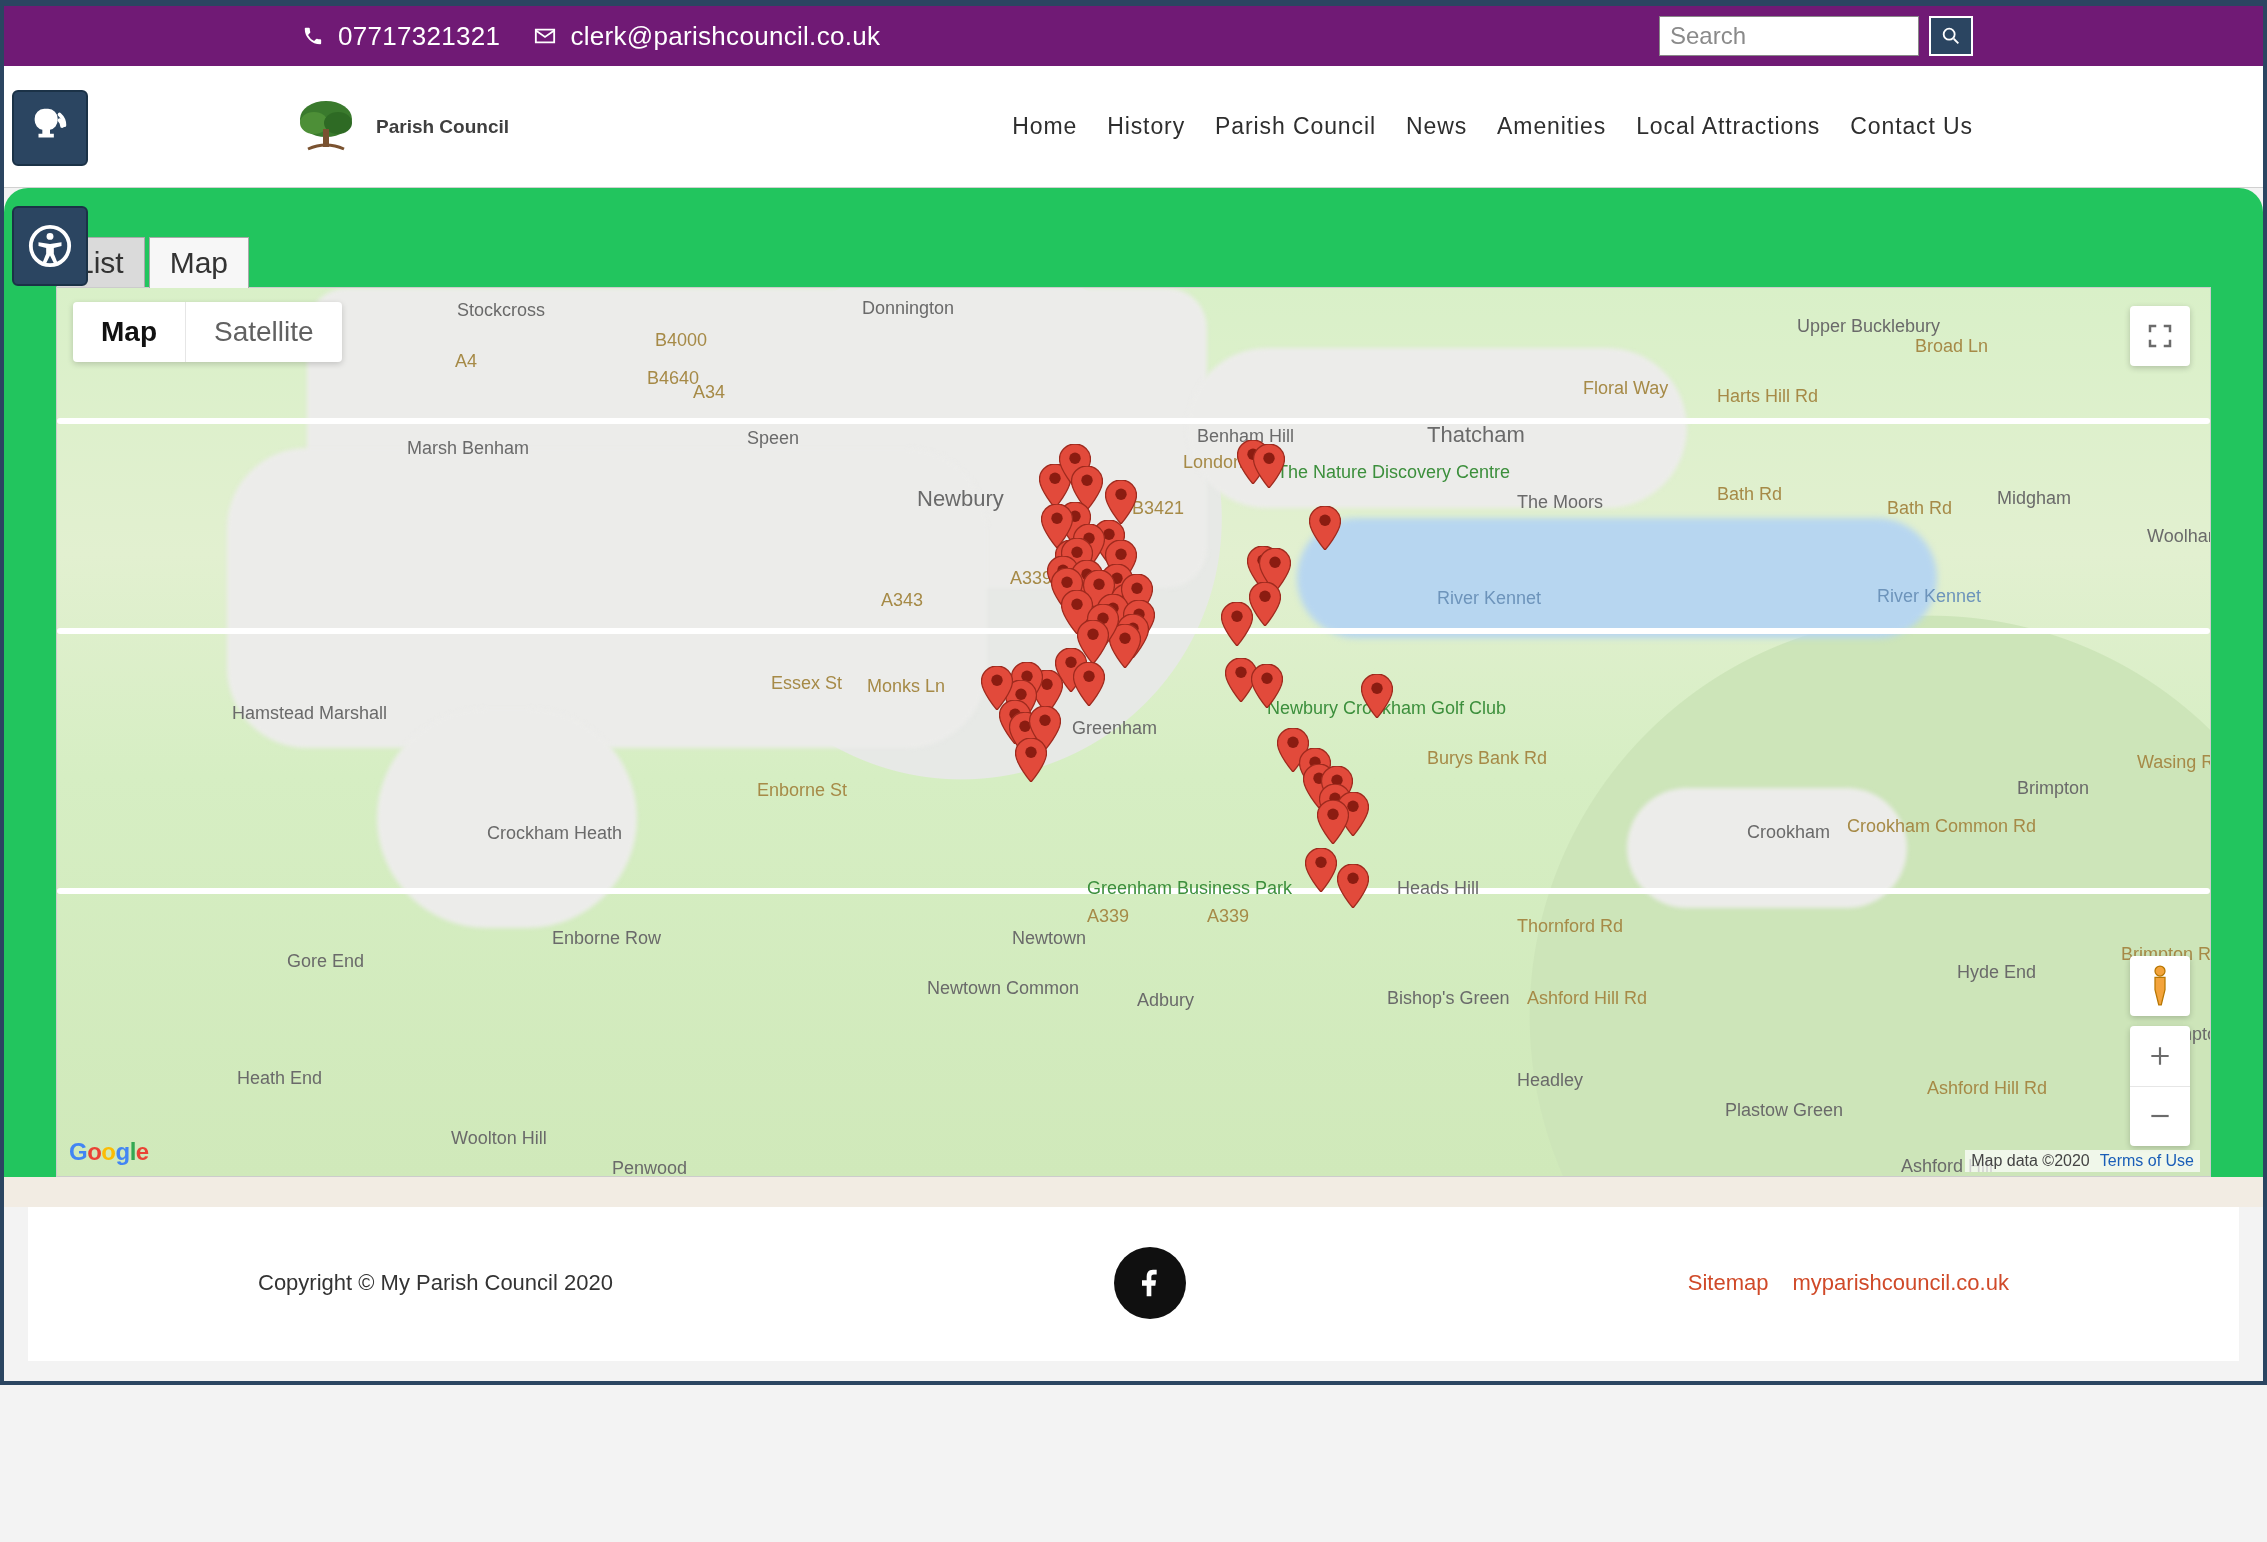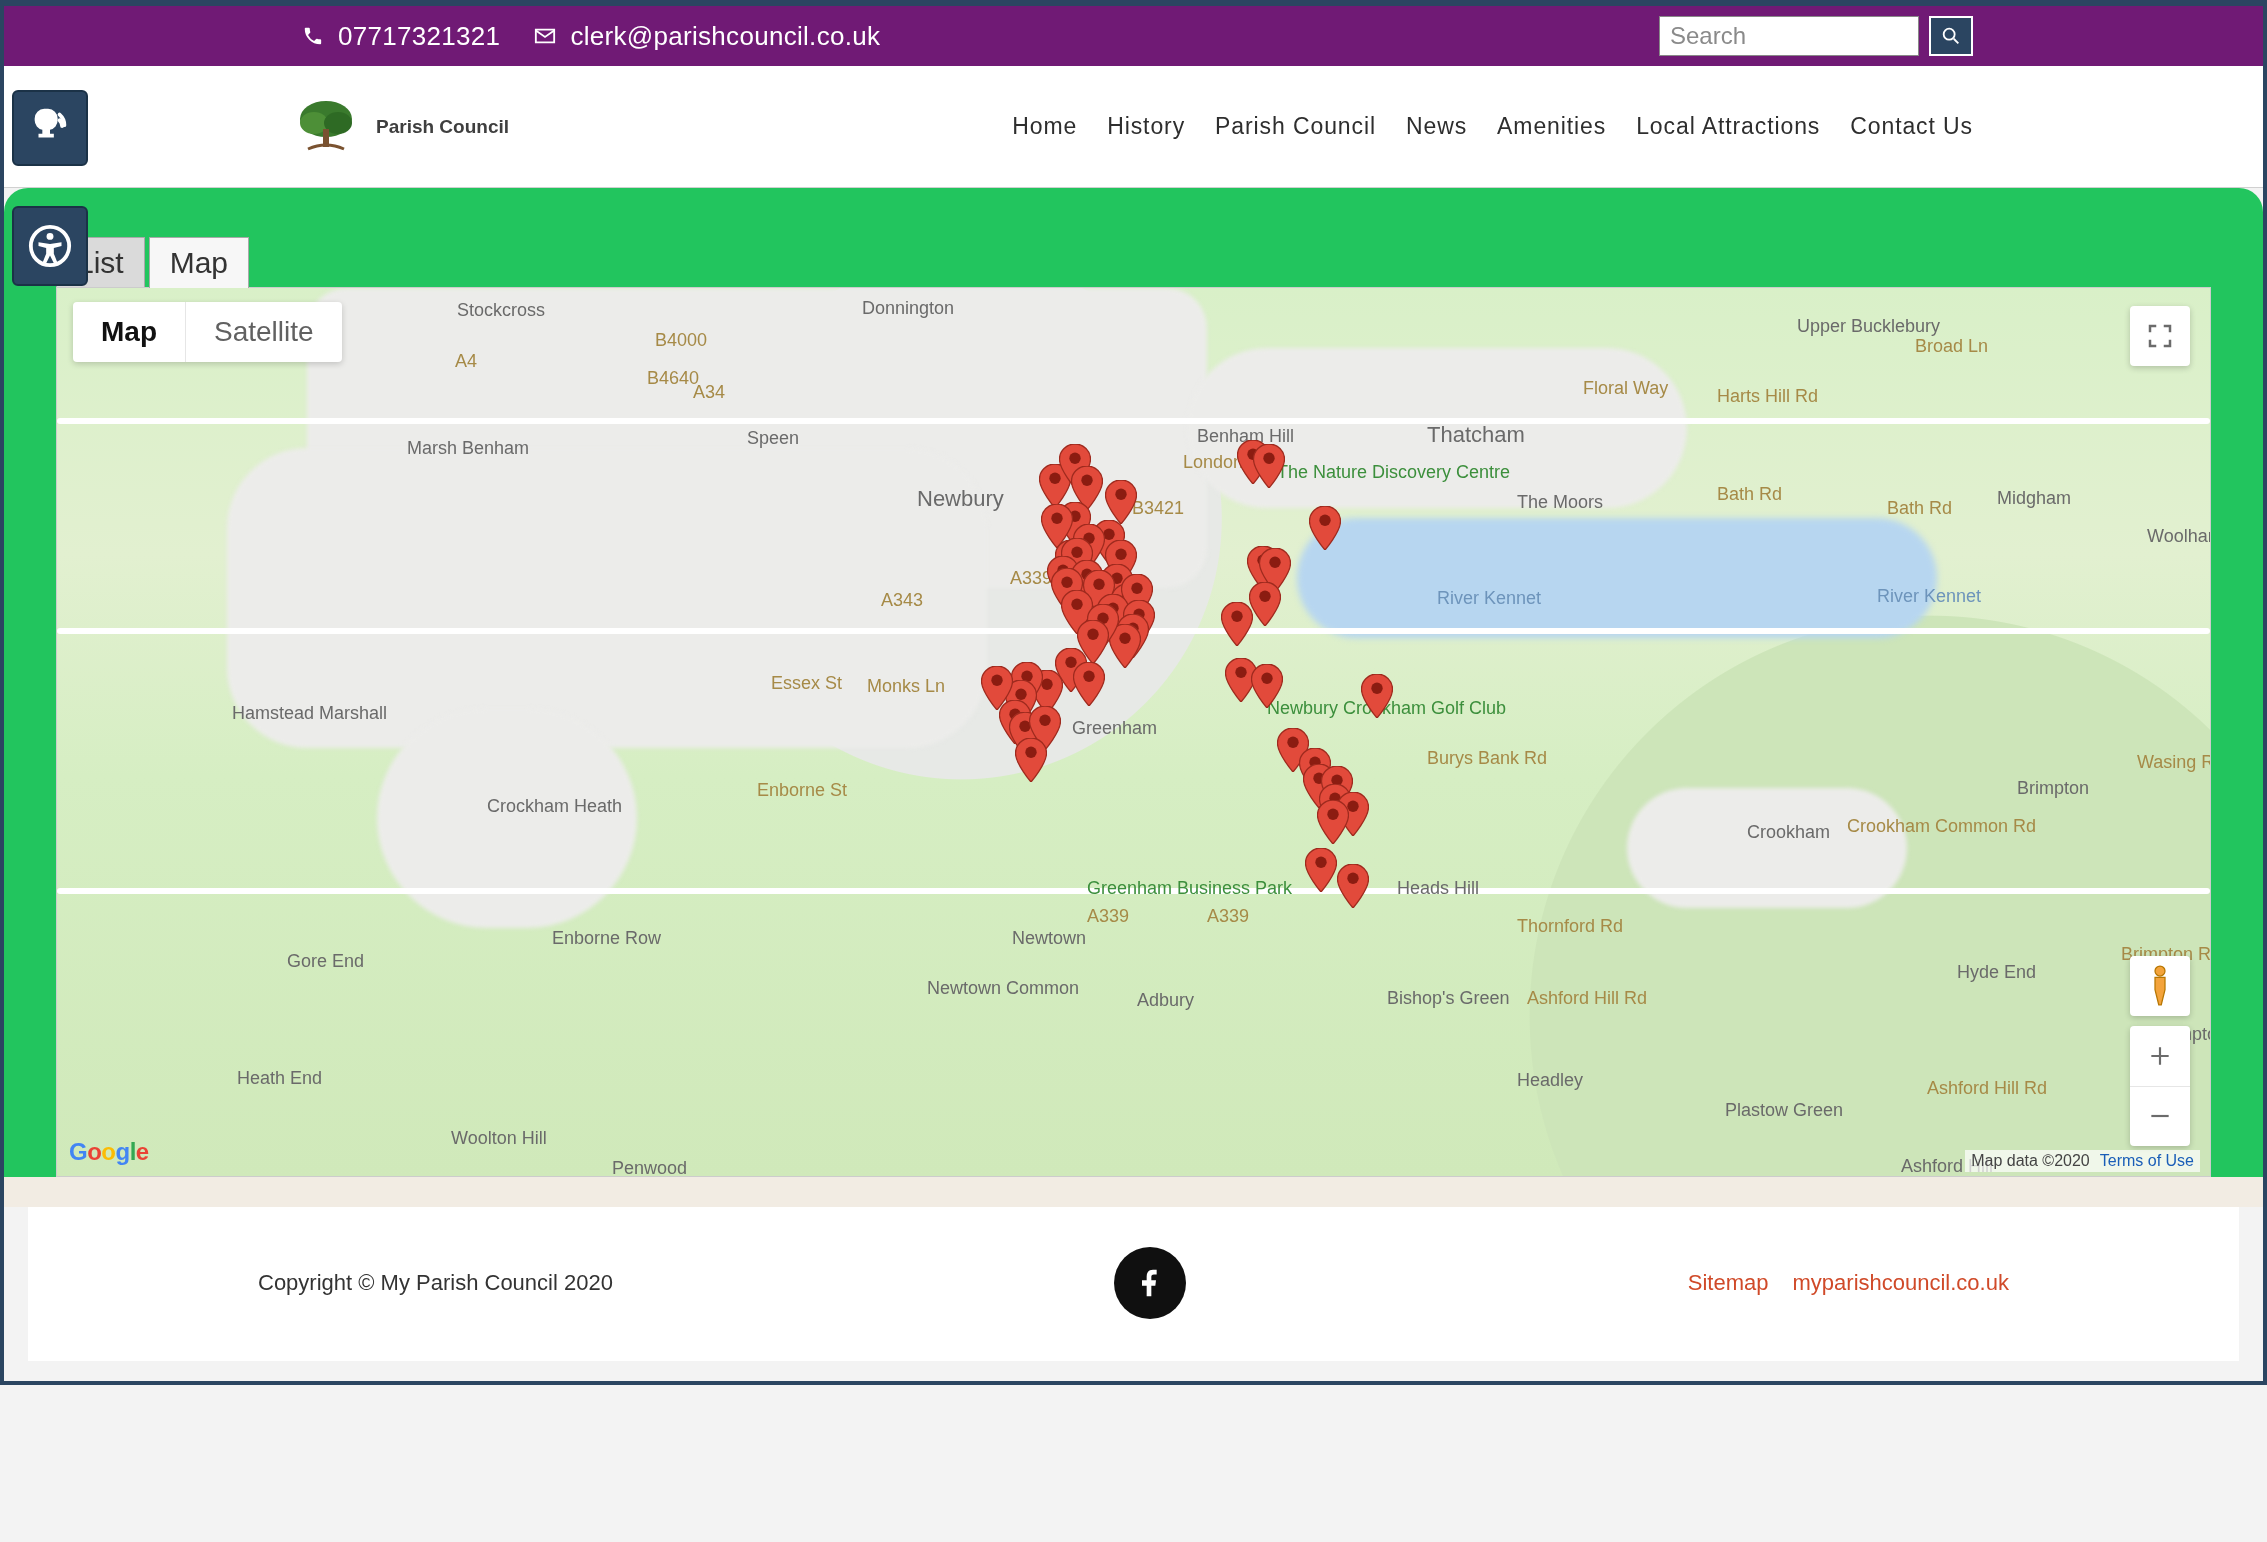--- a/index.html
+++ b/index.html
@@ -290,7 +290,7 @@
           <span class="place " style="top: 204px; left: 1460px;">The Moors</span>
           <span class="place poi" style="top: 174px; left: 1220px;">The Nature Discovery Centre</span>
           <span class="place " style="top: 415px; left: 175px;">Hamstead Marshall</span>
-          <span class="place " style="top: 508px; left: 430px;">Crockham Heath</span>
+          <span class="place " style="top: 535px; left: 430px;">Crockham Heath</span>
           <span class="place " style="top: 640px; left: 495px;">Enborne Row</span>
           <span class="place " style="top: 640px; left: 955px;">Newtown</span>
           <span class="place " style="top: 690px; left: 870px;">Newtown Common</span>

